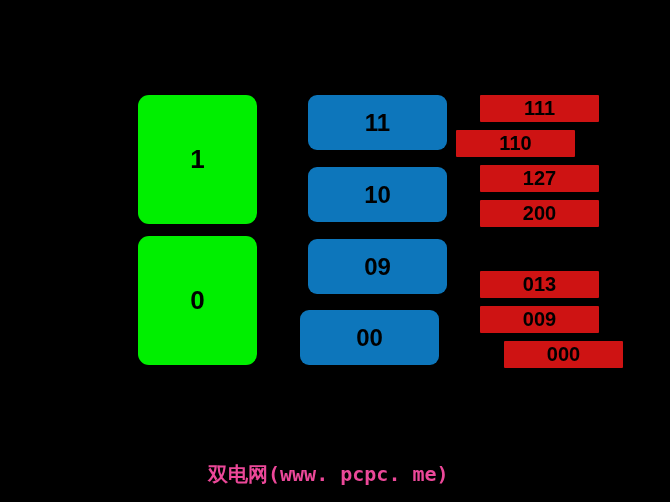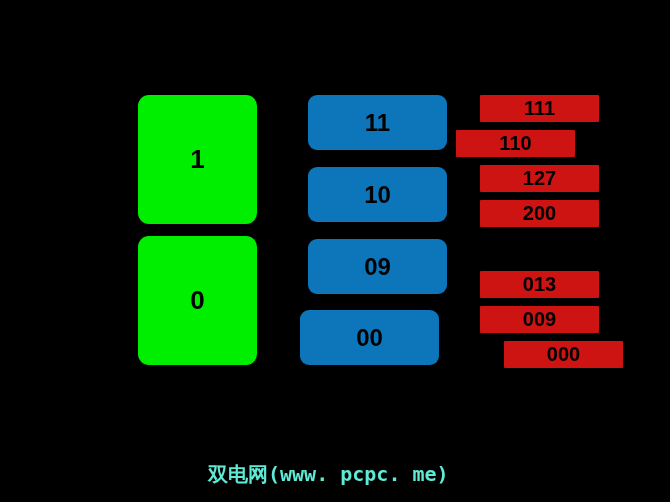--- a/index.html
+++ b/index.html
@@ -54,7 +54,7 @@
     position: absolute;
     left: 208px;
     top: 461px;
-    color: #5eead4;
+    color: #ec4899;
     font-family: "DejaVu Sans Mono", "DejaVu Sans", monospace;
     font-size: 20px;
     font-weight: bold;

